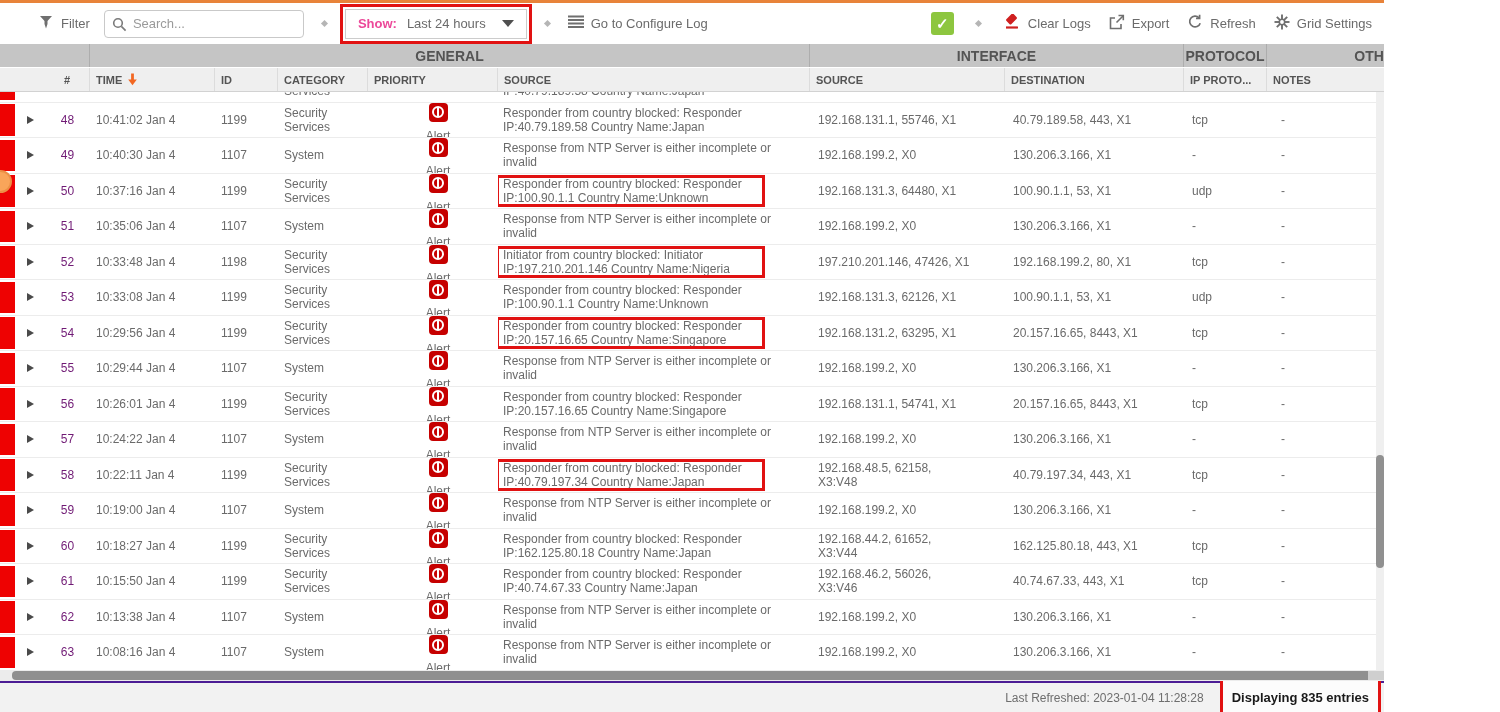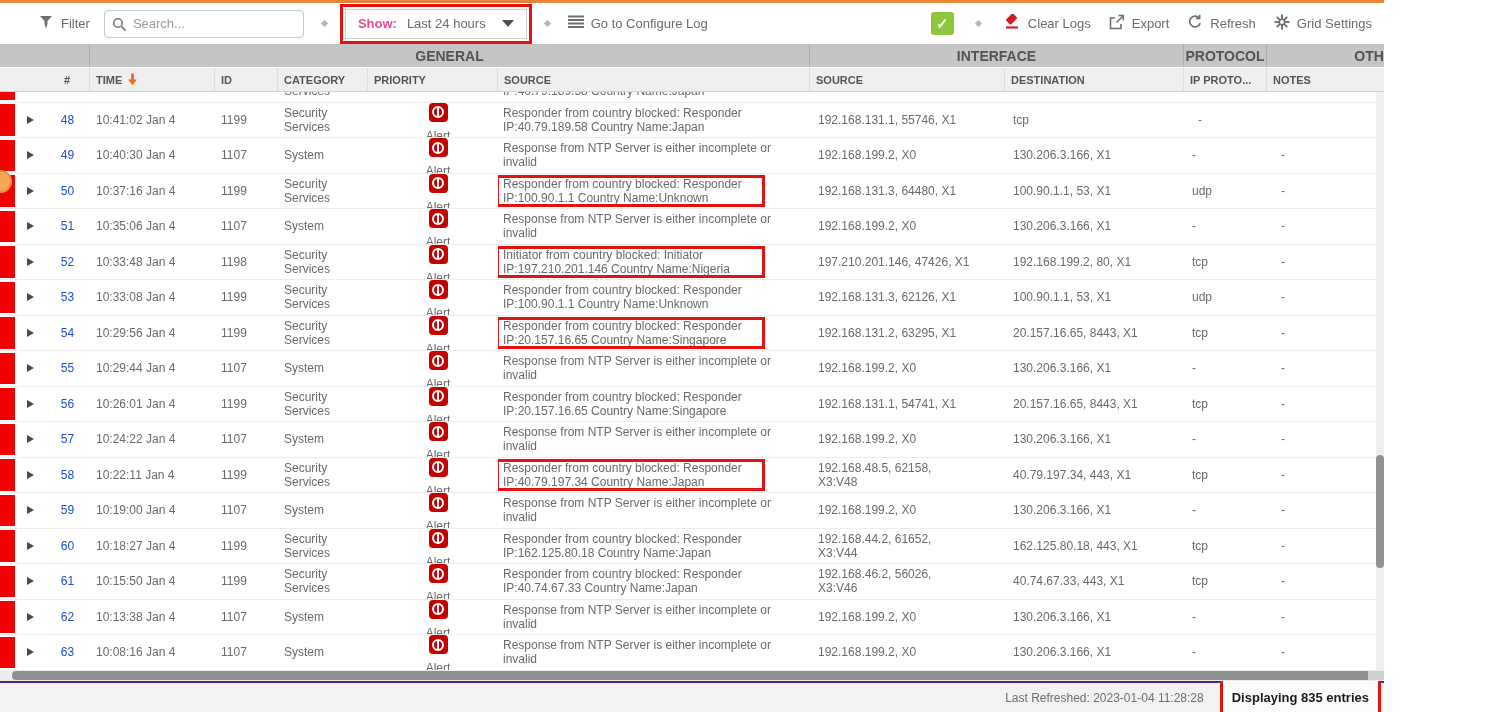--- a/index.html
+++ b/index.html
@@ -68,7 +68,7 @@
   .cell.strip { background:#ee0202; margin:1.5px 0; }
   .cell.expand { justify-content:center; }
   .tri { width:0; height:0; border-left:7px solid #4a4a4a; border-top:4.5px solid transparent; border-bottom:4.5px solid transparent; }
-  .cell.num { justify-content:center; color:#1d4ed8; }
+  .cell.num { justify-content:center; color:#701a75; }
   .cell.time, .cell.id, .cell.category { padding-left:6px; }
   .cell.category { padding-right:14px; }
   .cell.priority { padding-left:10px; gap:7px;flex-direction:column; }

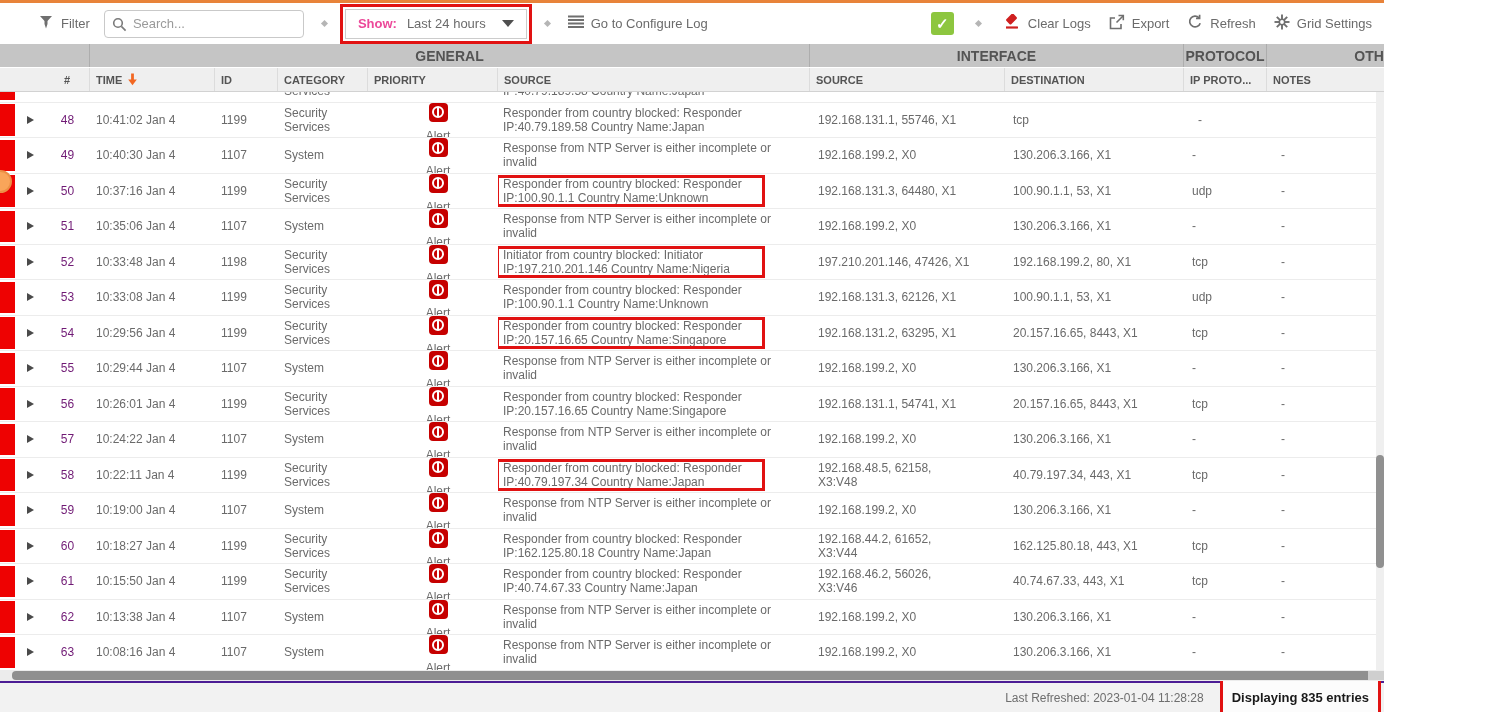--- a/index.html
+++ b/index.html
@@ -276,6 +276,7 @@
             <span>Responder from country blocked: Responder IP:40.79.189.58 Country Name:Japan</span>
           </div>
     <div class="cell source">192.168.131.1, 55746, X1</div>
+    <div class="cell dest">40.79.189.58, 443, X1</div>
     <div class="cell proto">tcp</div>
     <div class="cell notes">-</div>
   </div>

